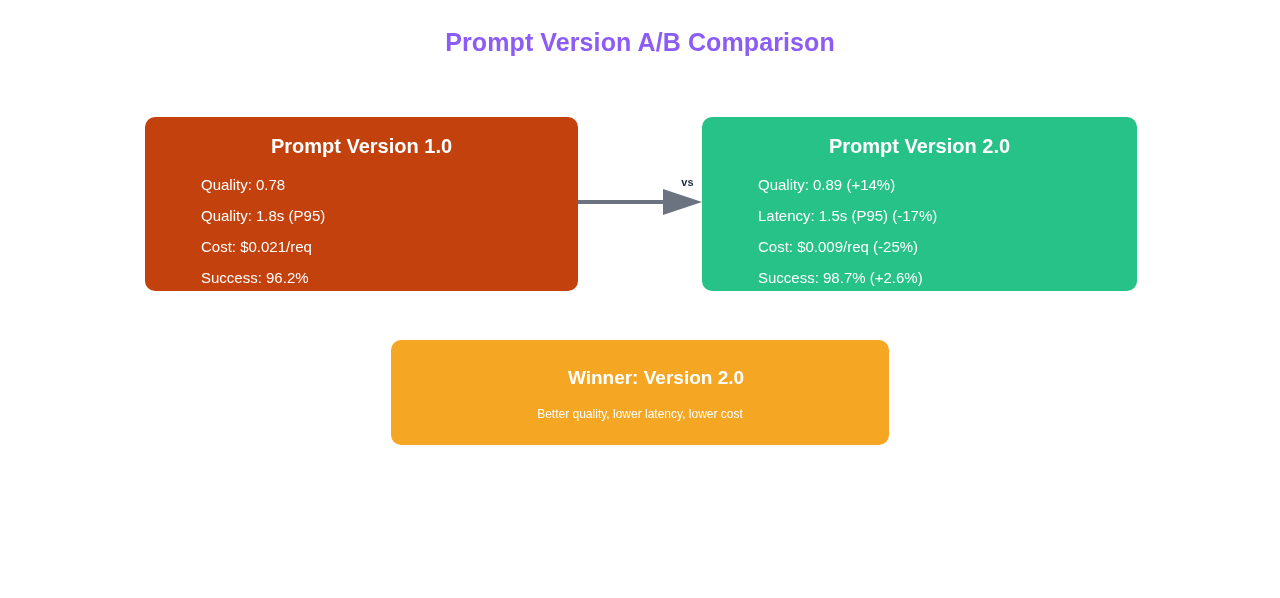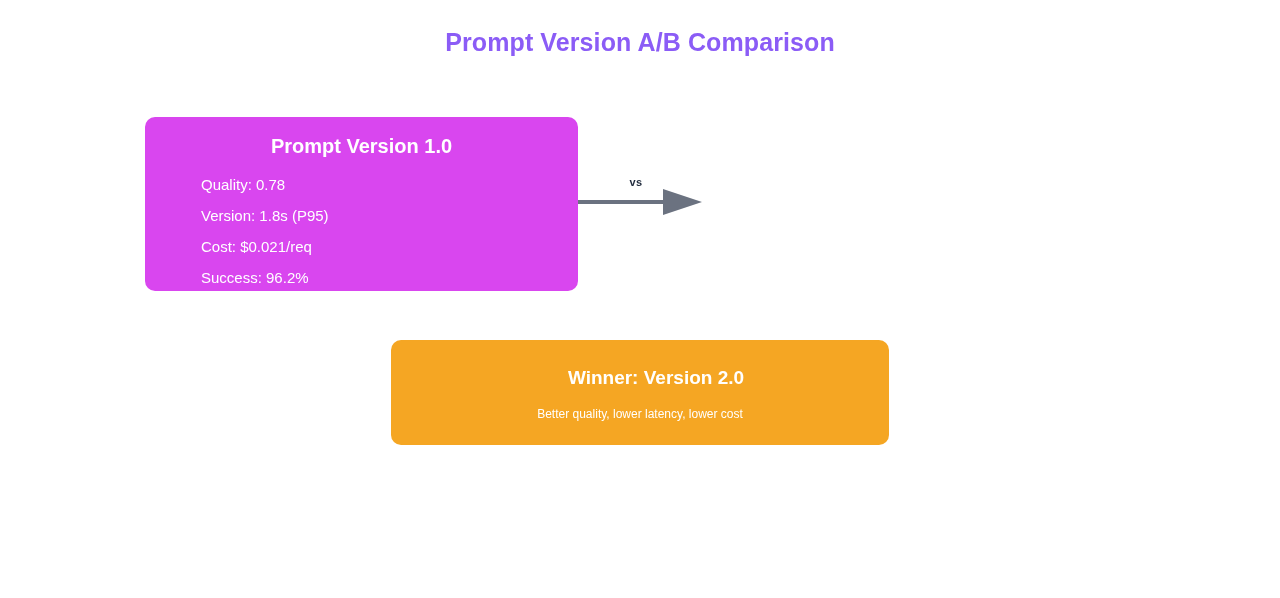--- a/index.html
+++ b/index.html
@@ -46,7 +46,7 @@
   .version-card.left {
     left: 145px;
     width: 433px;
-    background: #d946ef;
+    background: #c2410c;
   }
   .version-card.right {
     left: 702px;

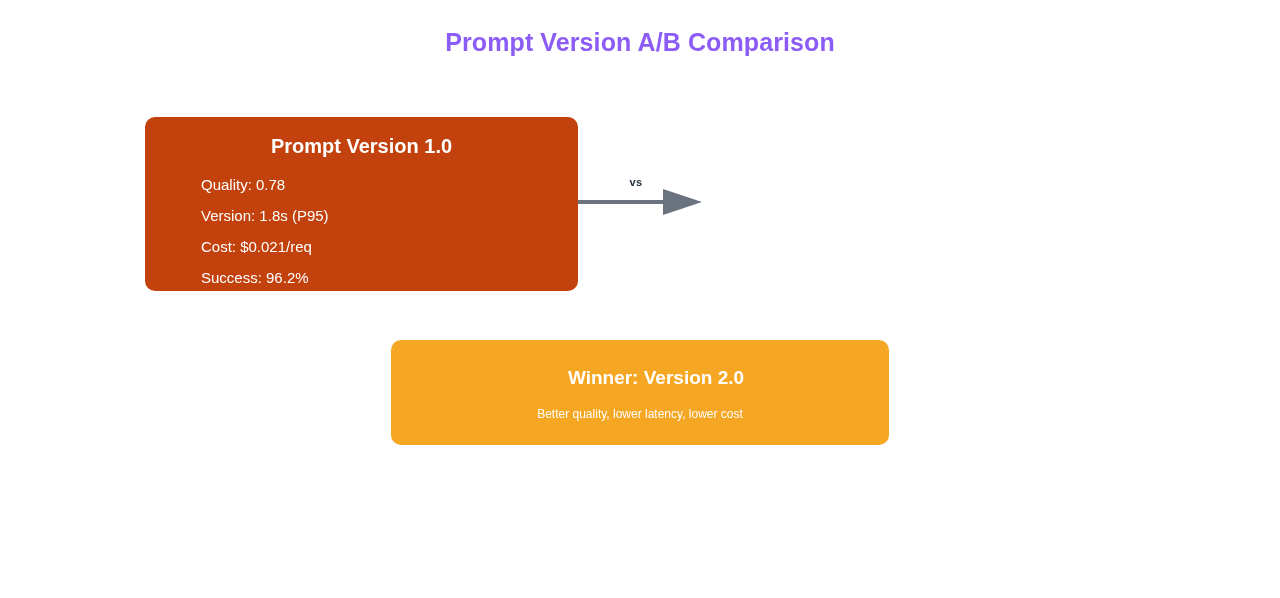--- a/index.html
+++ b/index.html
@@ -158,6 +158,15 @@
     </svg>
   </div>
 
+  <div class="version-card right">
+    <div class="card-title">Prompt Version 2.0</div>
+    <div class="metric-list">
+      <div class="metric-line">Quality: 0.89 (+14%)</div>
+      <div class="metric-line">Latency: 1.5s (P95) (-17%)</div>
+      <div class="metric-line">Cost: $0.009/req (-25%)</div>
+      <div class="metric-line">Success: 98.7% (+2.6%)</div>
+    </div>
+  </div>
 
   <div class="winner-card">
     <div class="winner-title">Winner: Version 2.0</div>

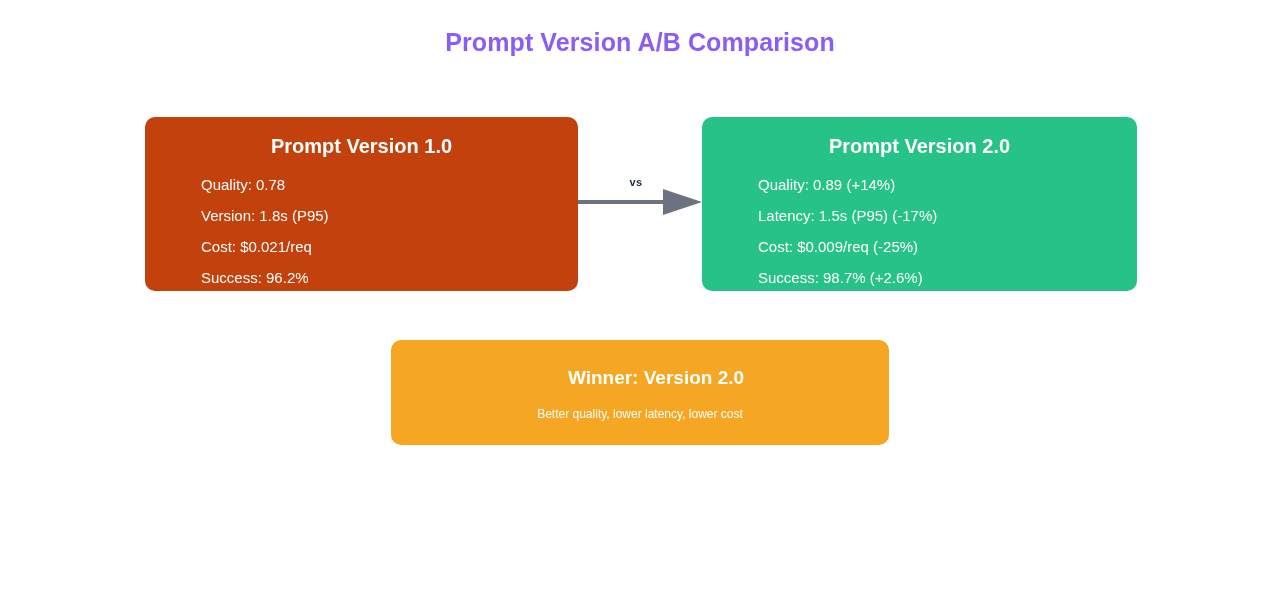--- a/index.html
+++ b/index.html
@@ -89,7 +89,7 @@
     left: 0;
     top: 0;
     width: 116px;
-    text-align: center;
+    text-align: right;
     font-size: 11px;
     font-weight: bold;
     color: #1f2a3c;

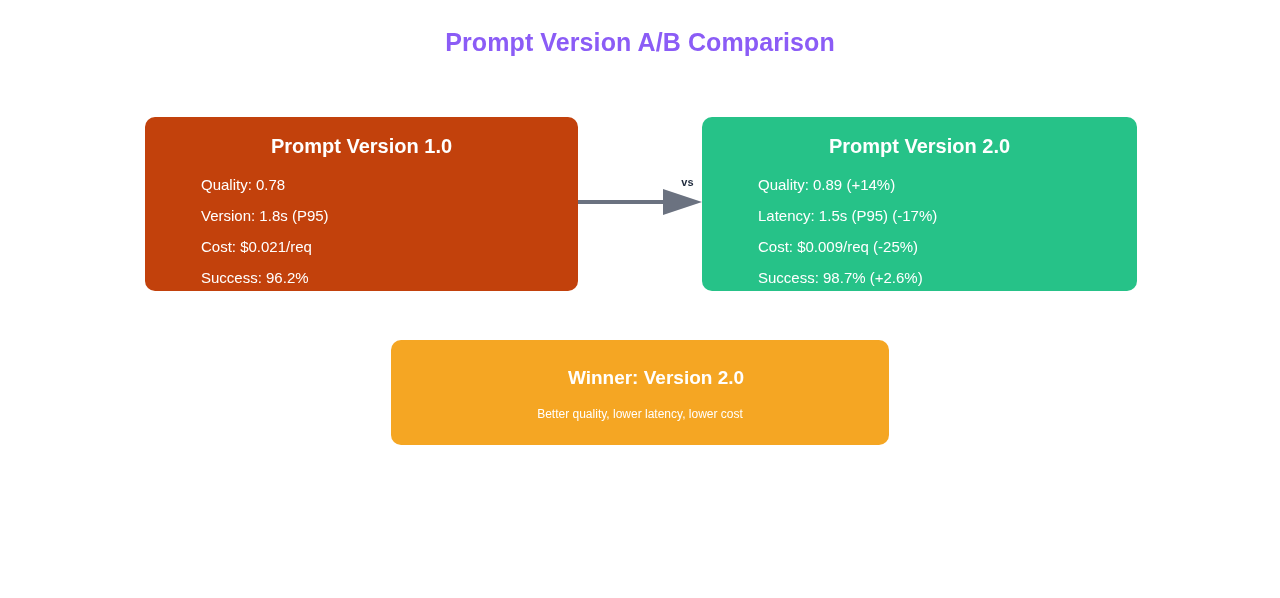--- a/index.html
+++ b/index.html
@@ -144,7 +144,7 @@
     <div class="card-title">Prompt Version 1.0</div>
     <div class="metric-list">
       <div class="metric-line">Quality: 0.78</div>
-      <div class="metric-line">Version: 1.8s (P95)</div>
+      <div class="metric-line">Quality: 1.8s (P95)</div>
       <div class="metric-line">Cost: $0.021/req</div>
       <div class="metric-line">Success: 96.2%</div>
     </div>

